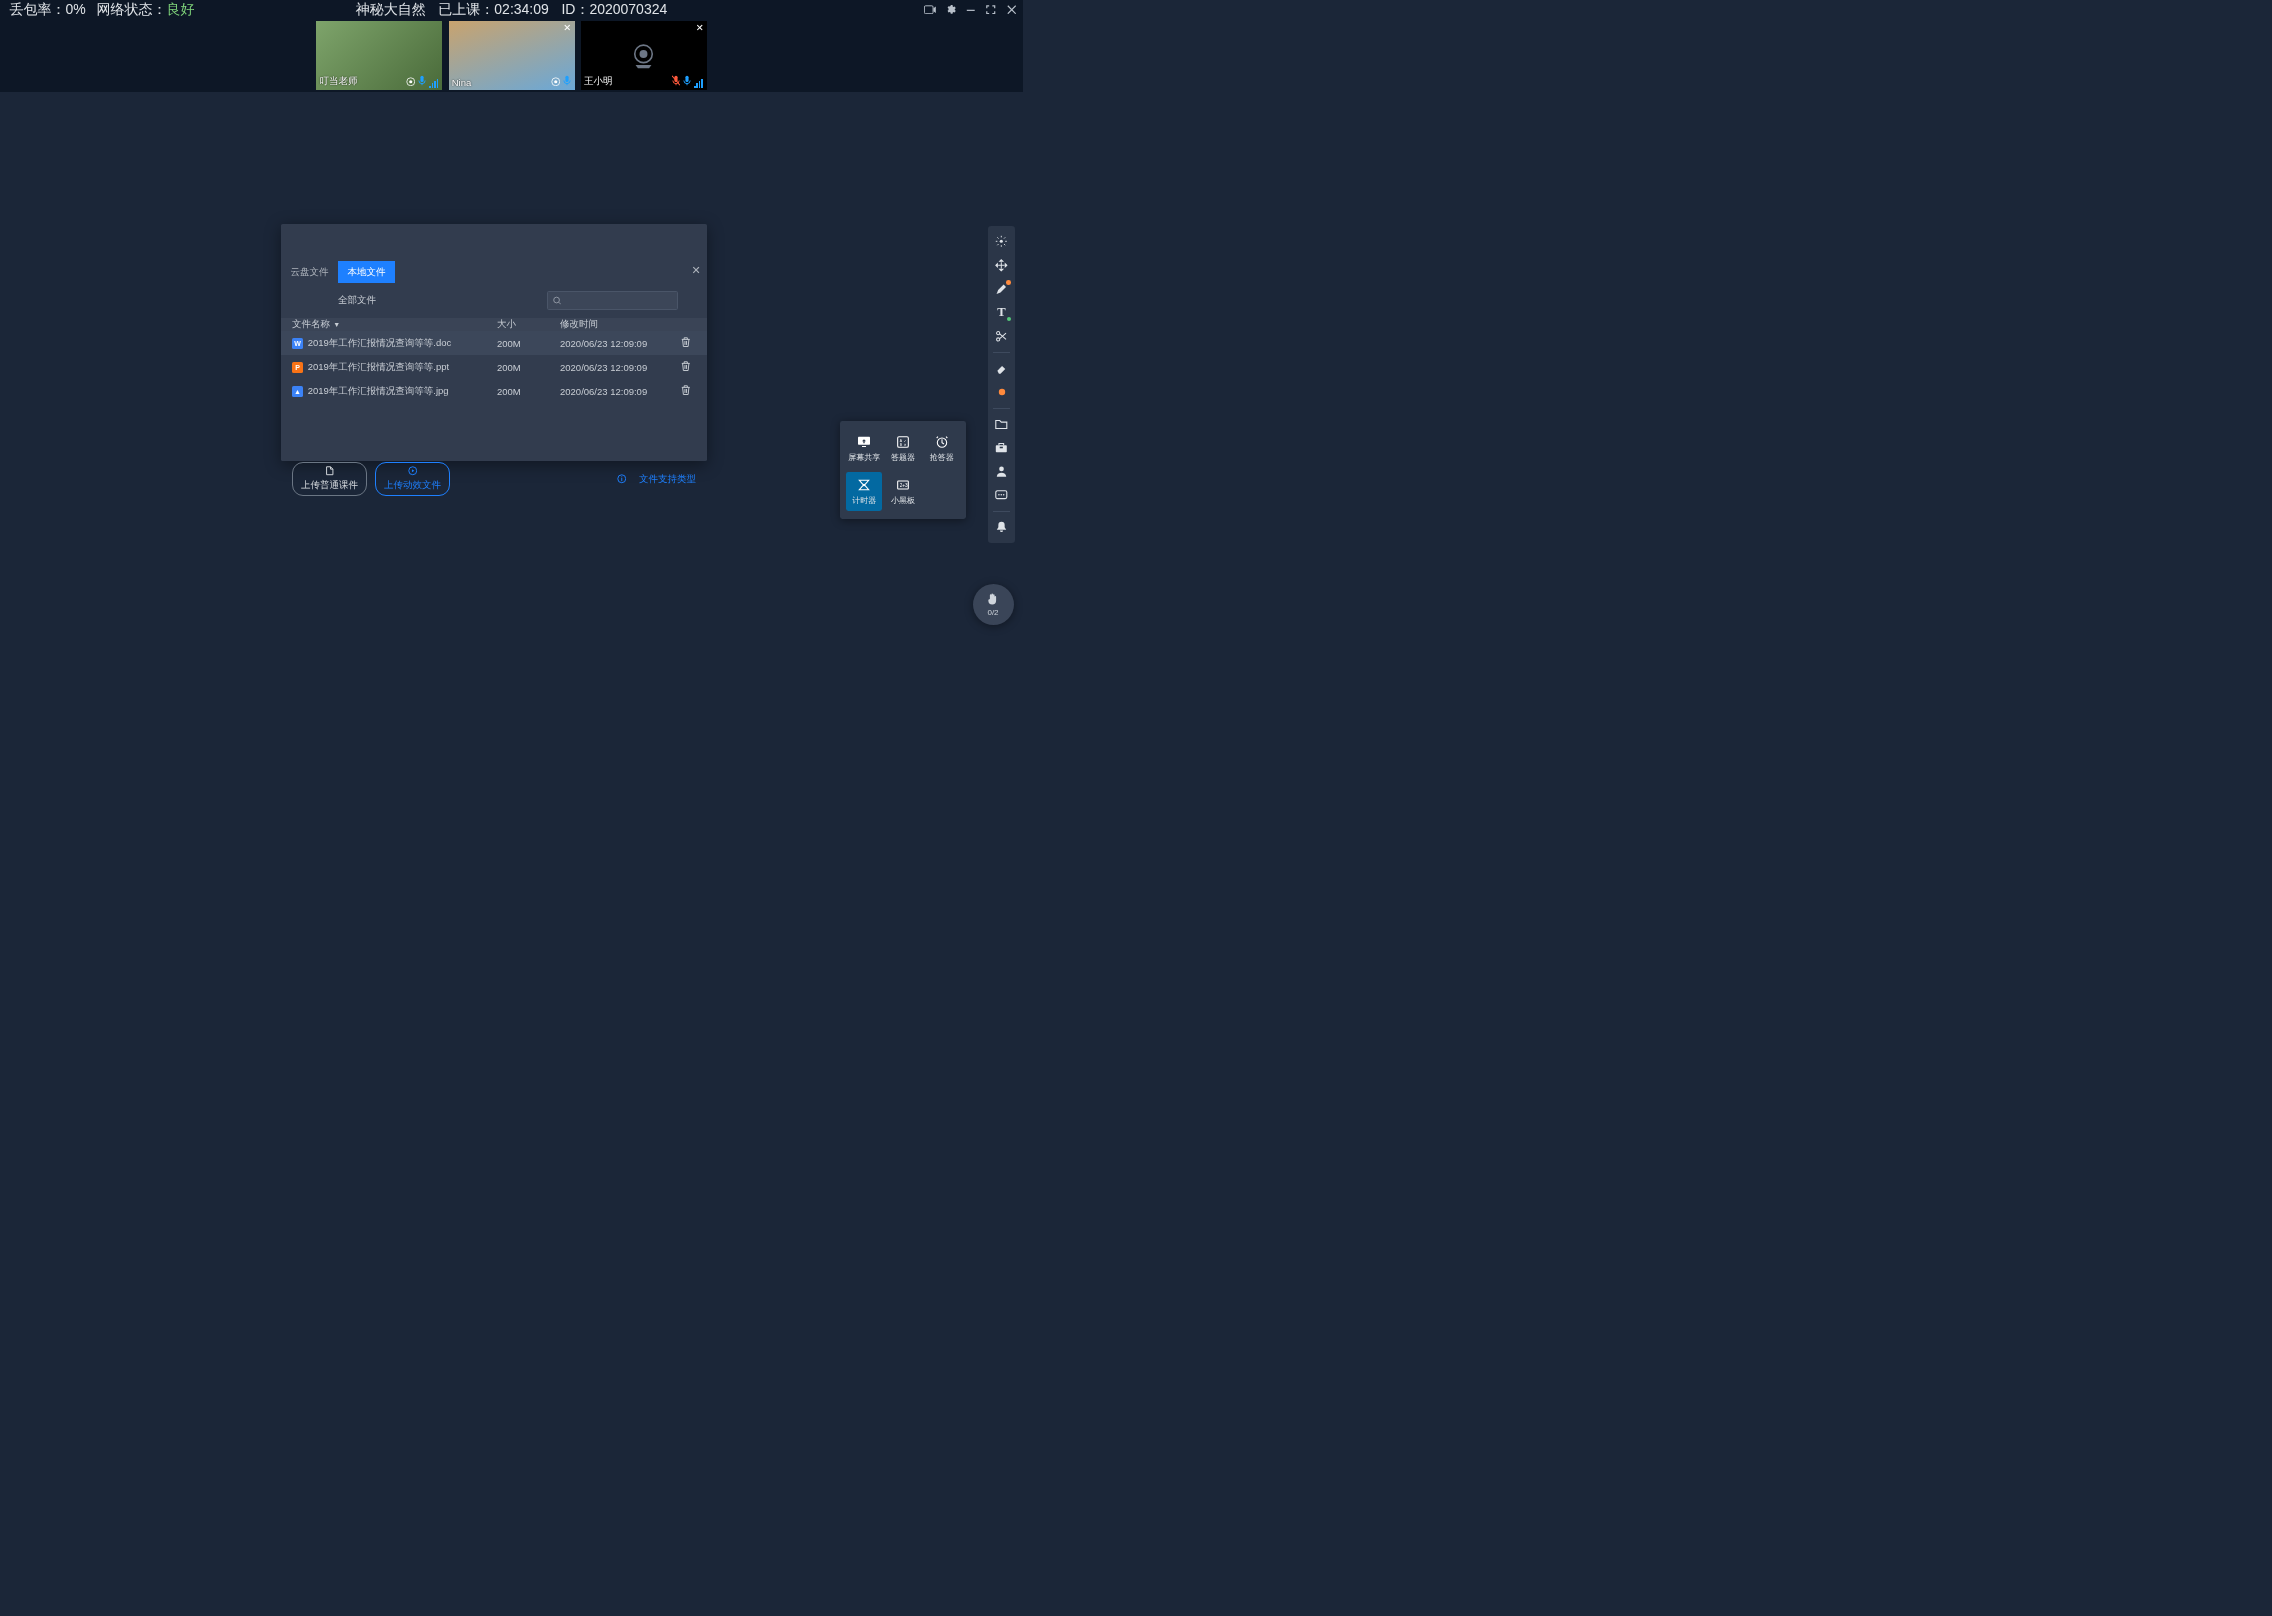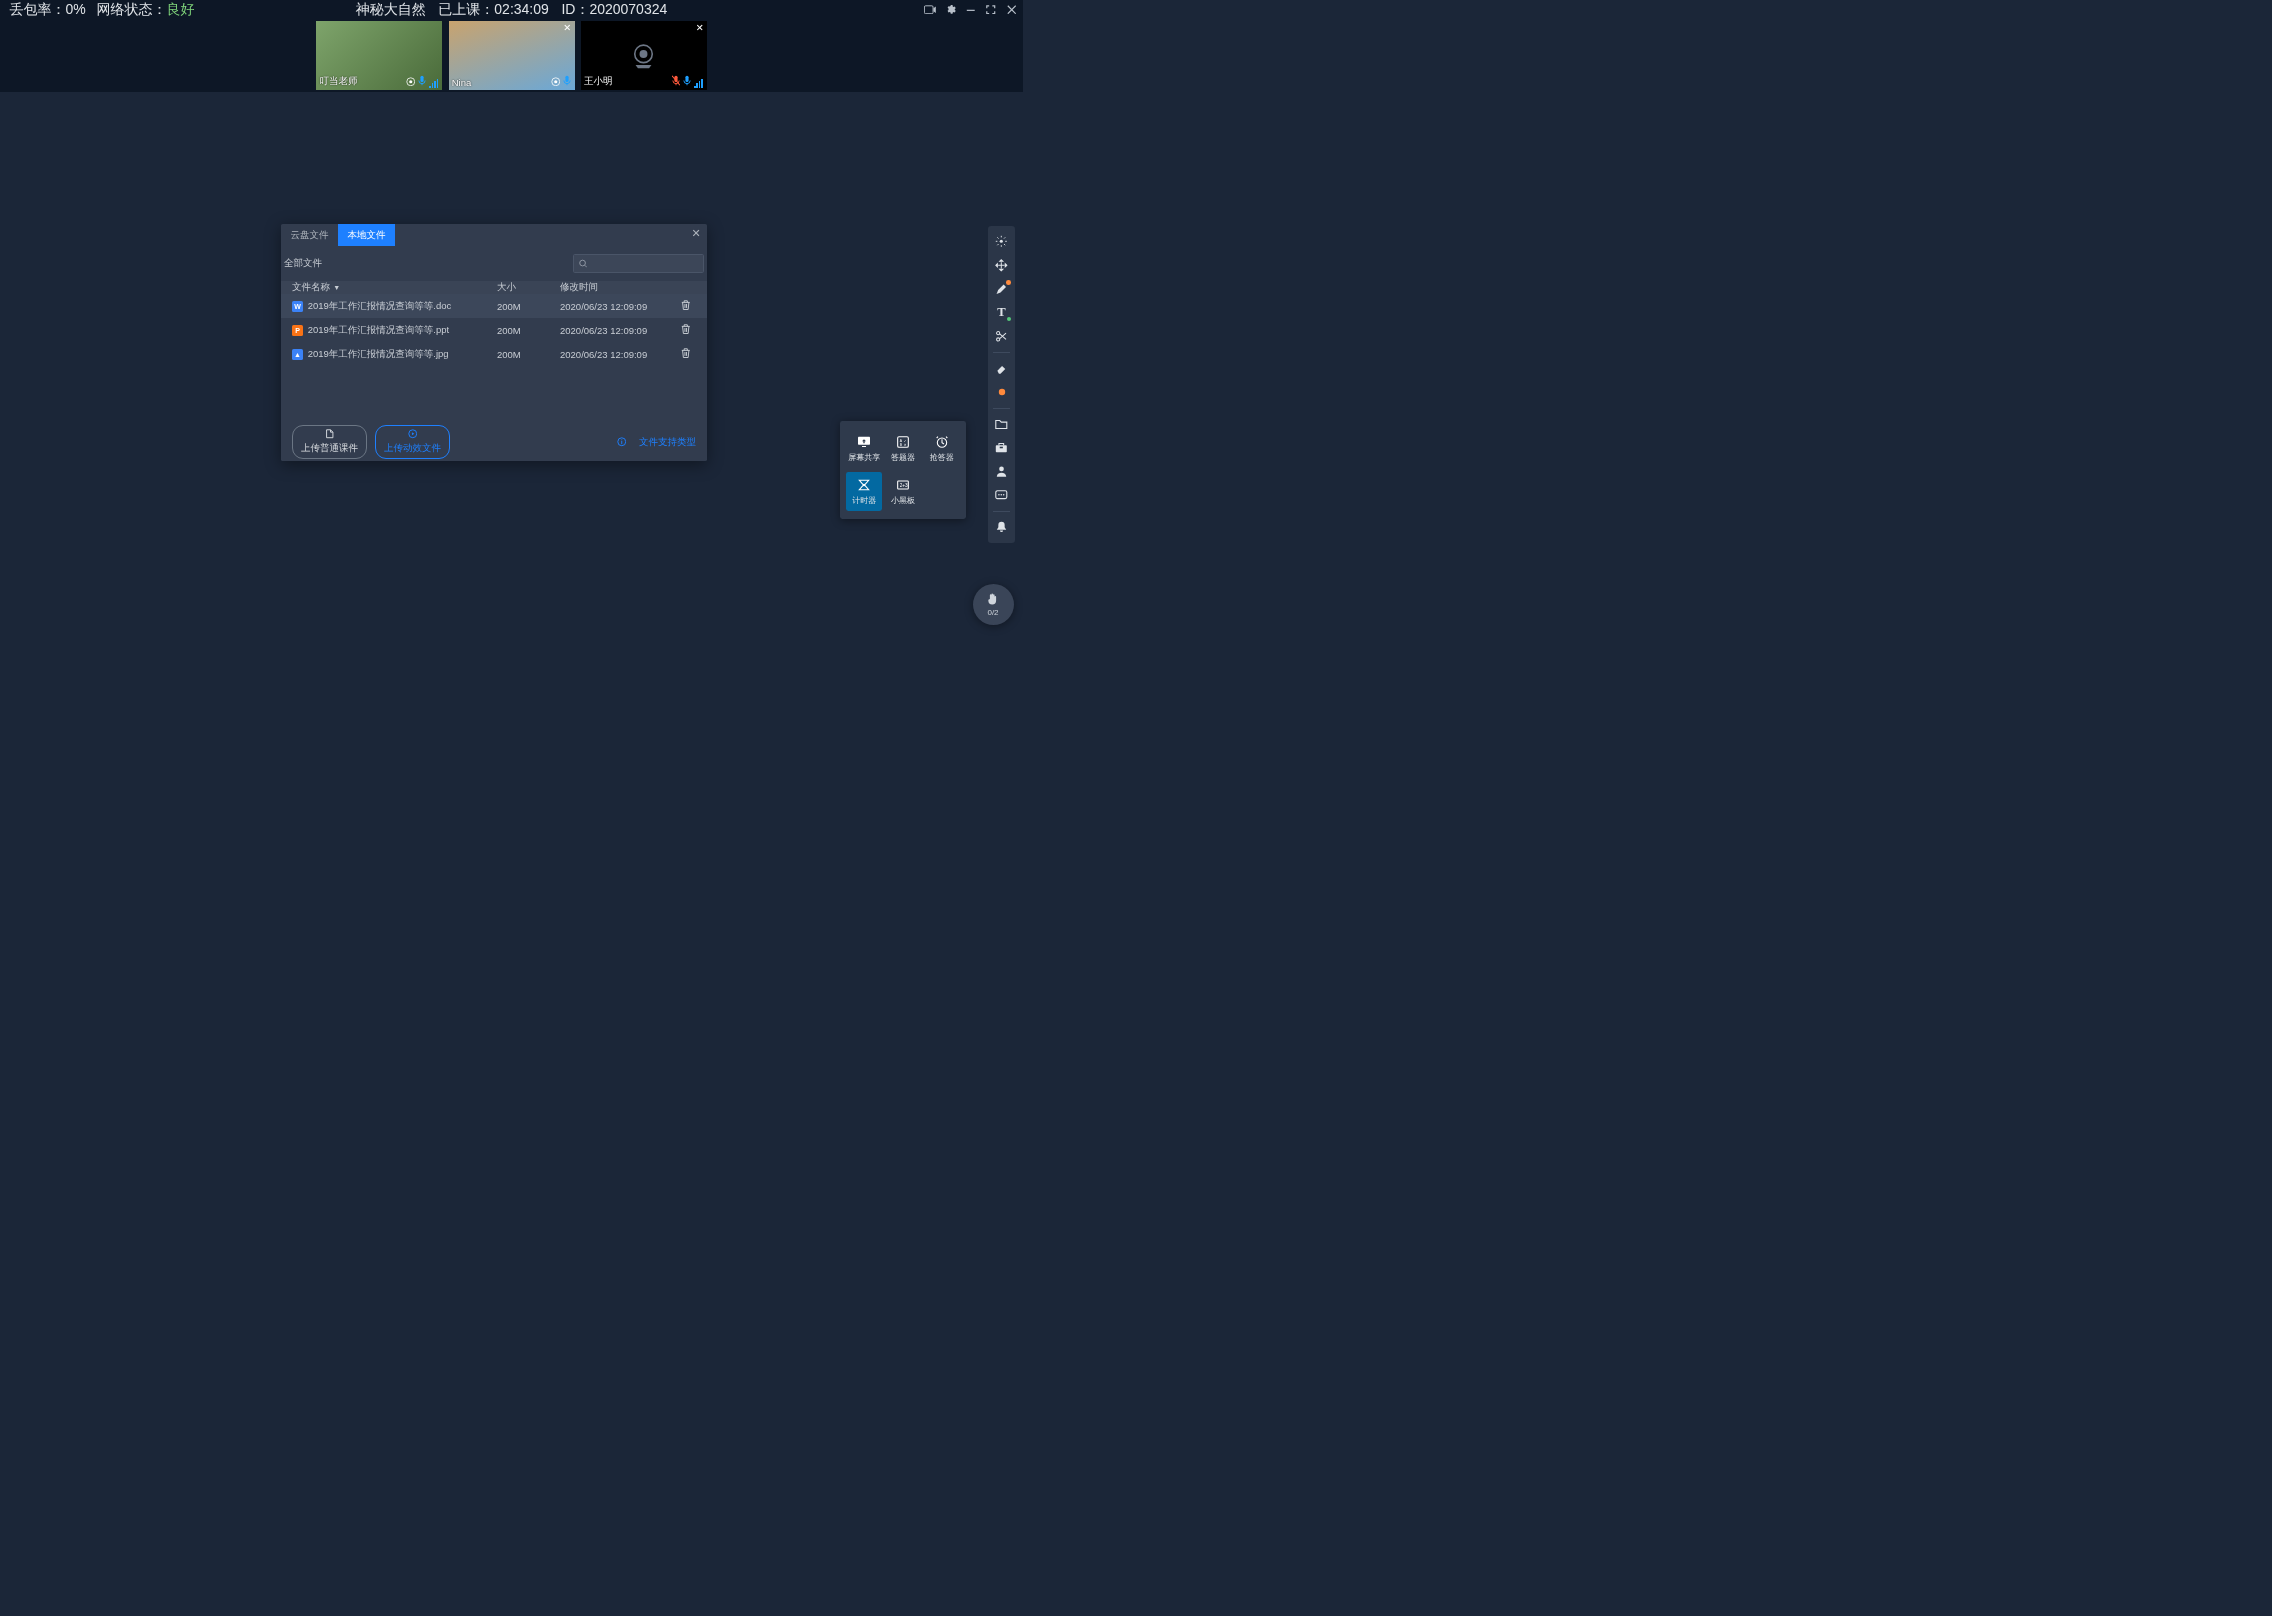--- a/index.html
+++ b/index.html
@@ -118,6 +118,7 @@
     height: 22px;
     position: relative;
     padding-left: 0;
+    margin-top: 37px;
   }
   .tab {
     padding: 0 9.5px;

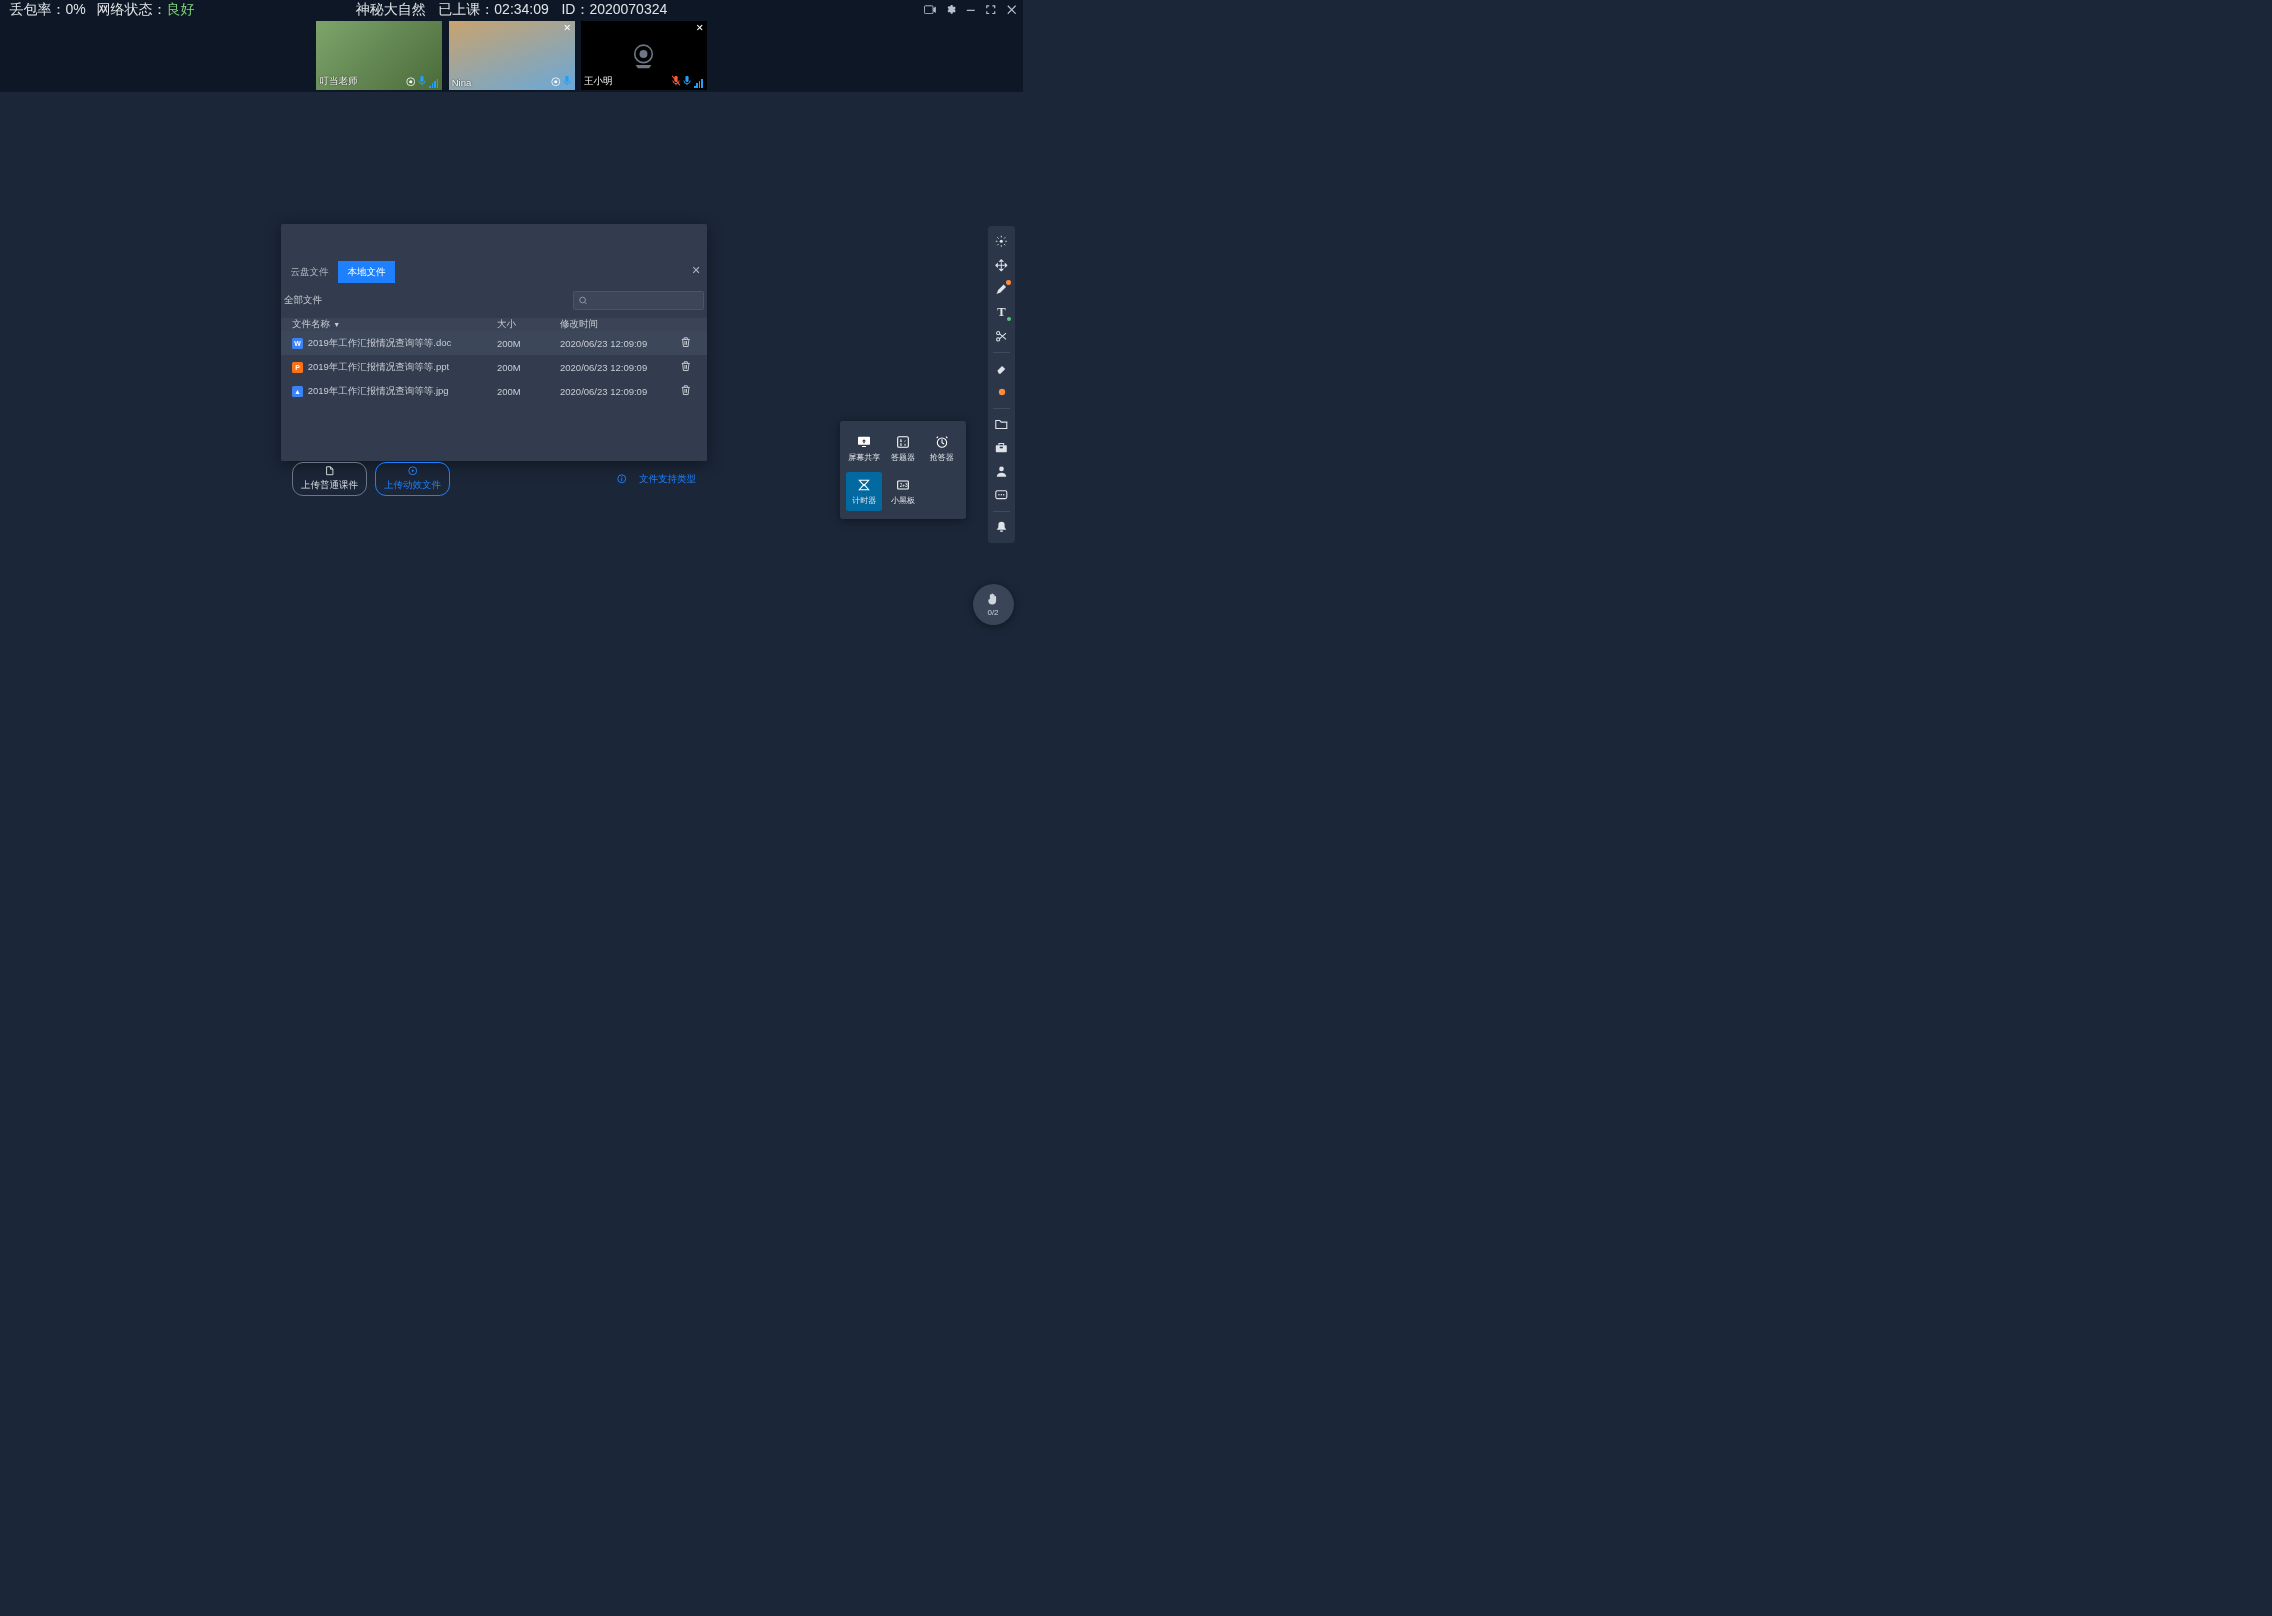--- a/index.html
+++ b/index.html
@@ -136,8 +136,9 @@
   }
   .dialog-filter {
     display:flex; align-items:center;
-    padding: 8px 3px;
+    padding: 8px 29px;
     justify-content: space-between;
+    margin-left: 28px;
   }
   .search-box {
     width: 131px;

